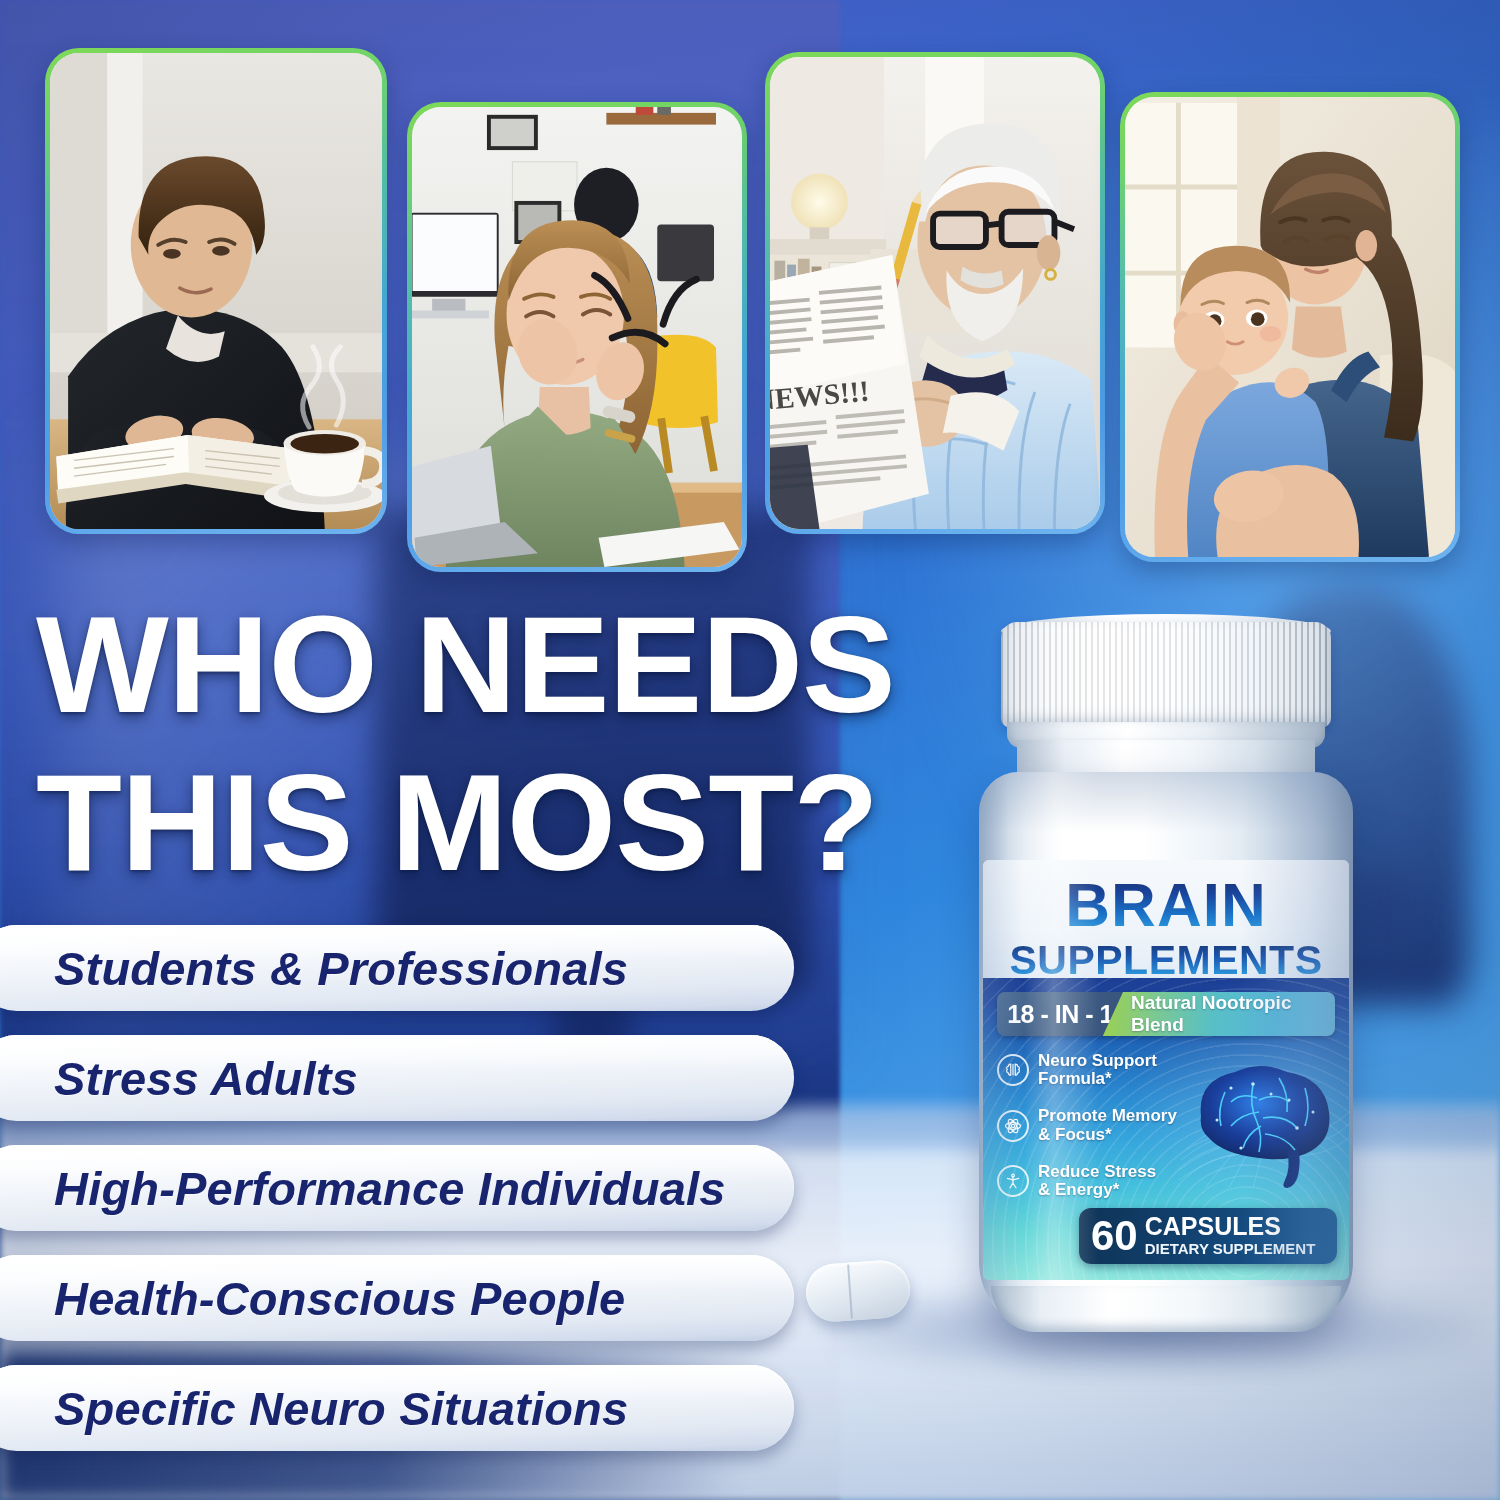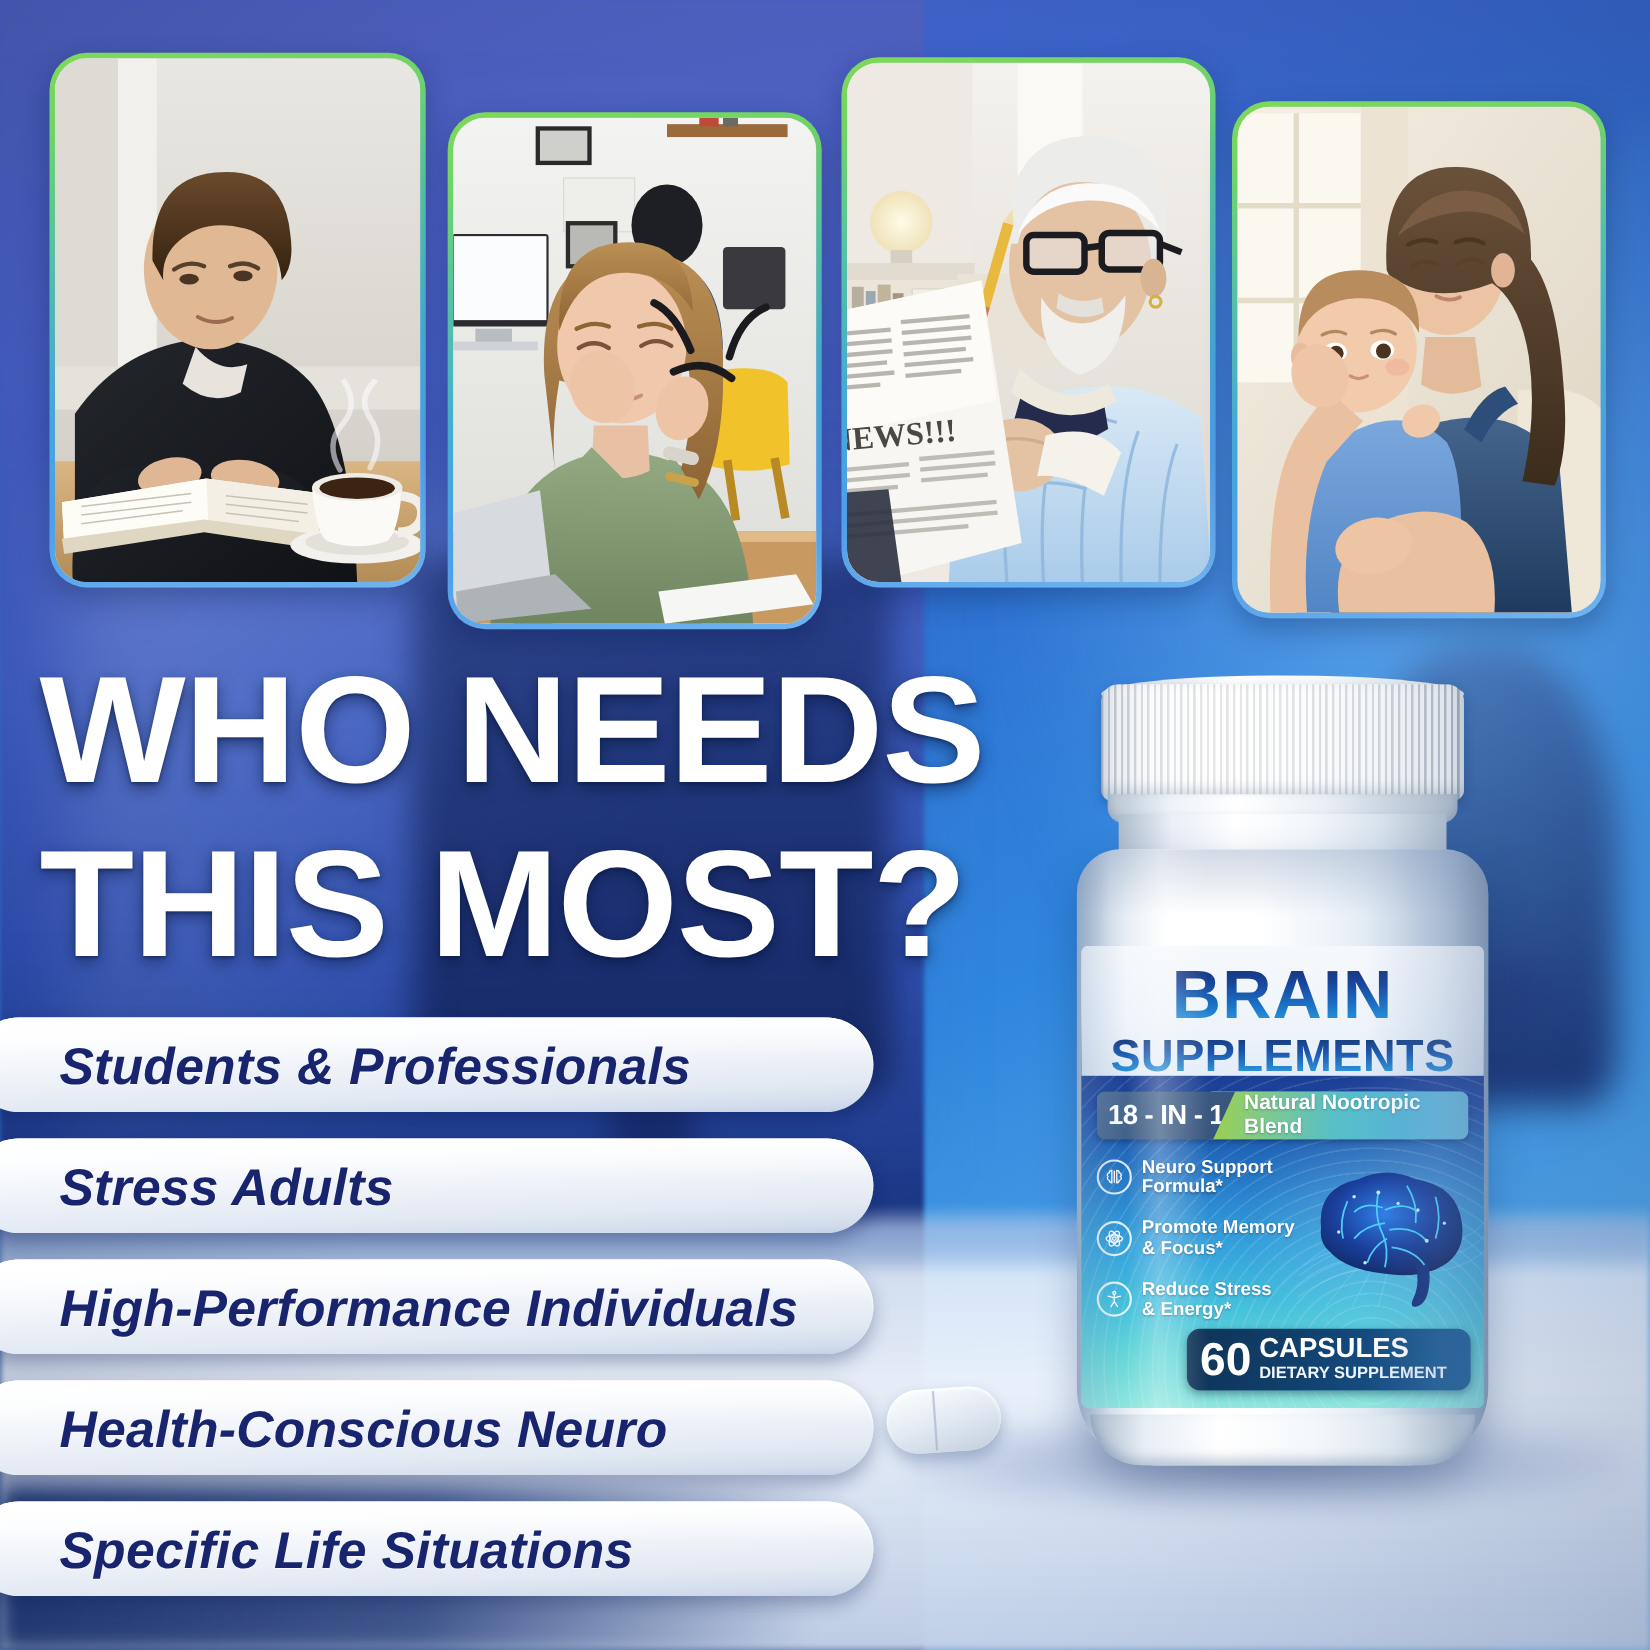--- a/index.html
+++ b/index.html
@@ -729,7 +729,7 @@
     <span class="pill-text">High-Performance Individuals</span>
   </div>
   <div class="pill">
-    <span class="pill-text">Health-Conscious Neuro</span>
+    <span class="pill-text">Health-Conscious People</span>
   </div>
   <div class="pill">
     <span class="pill-text">Specific Life Situations</span>

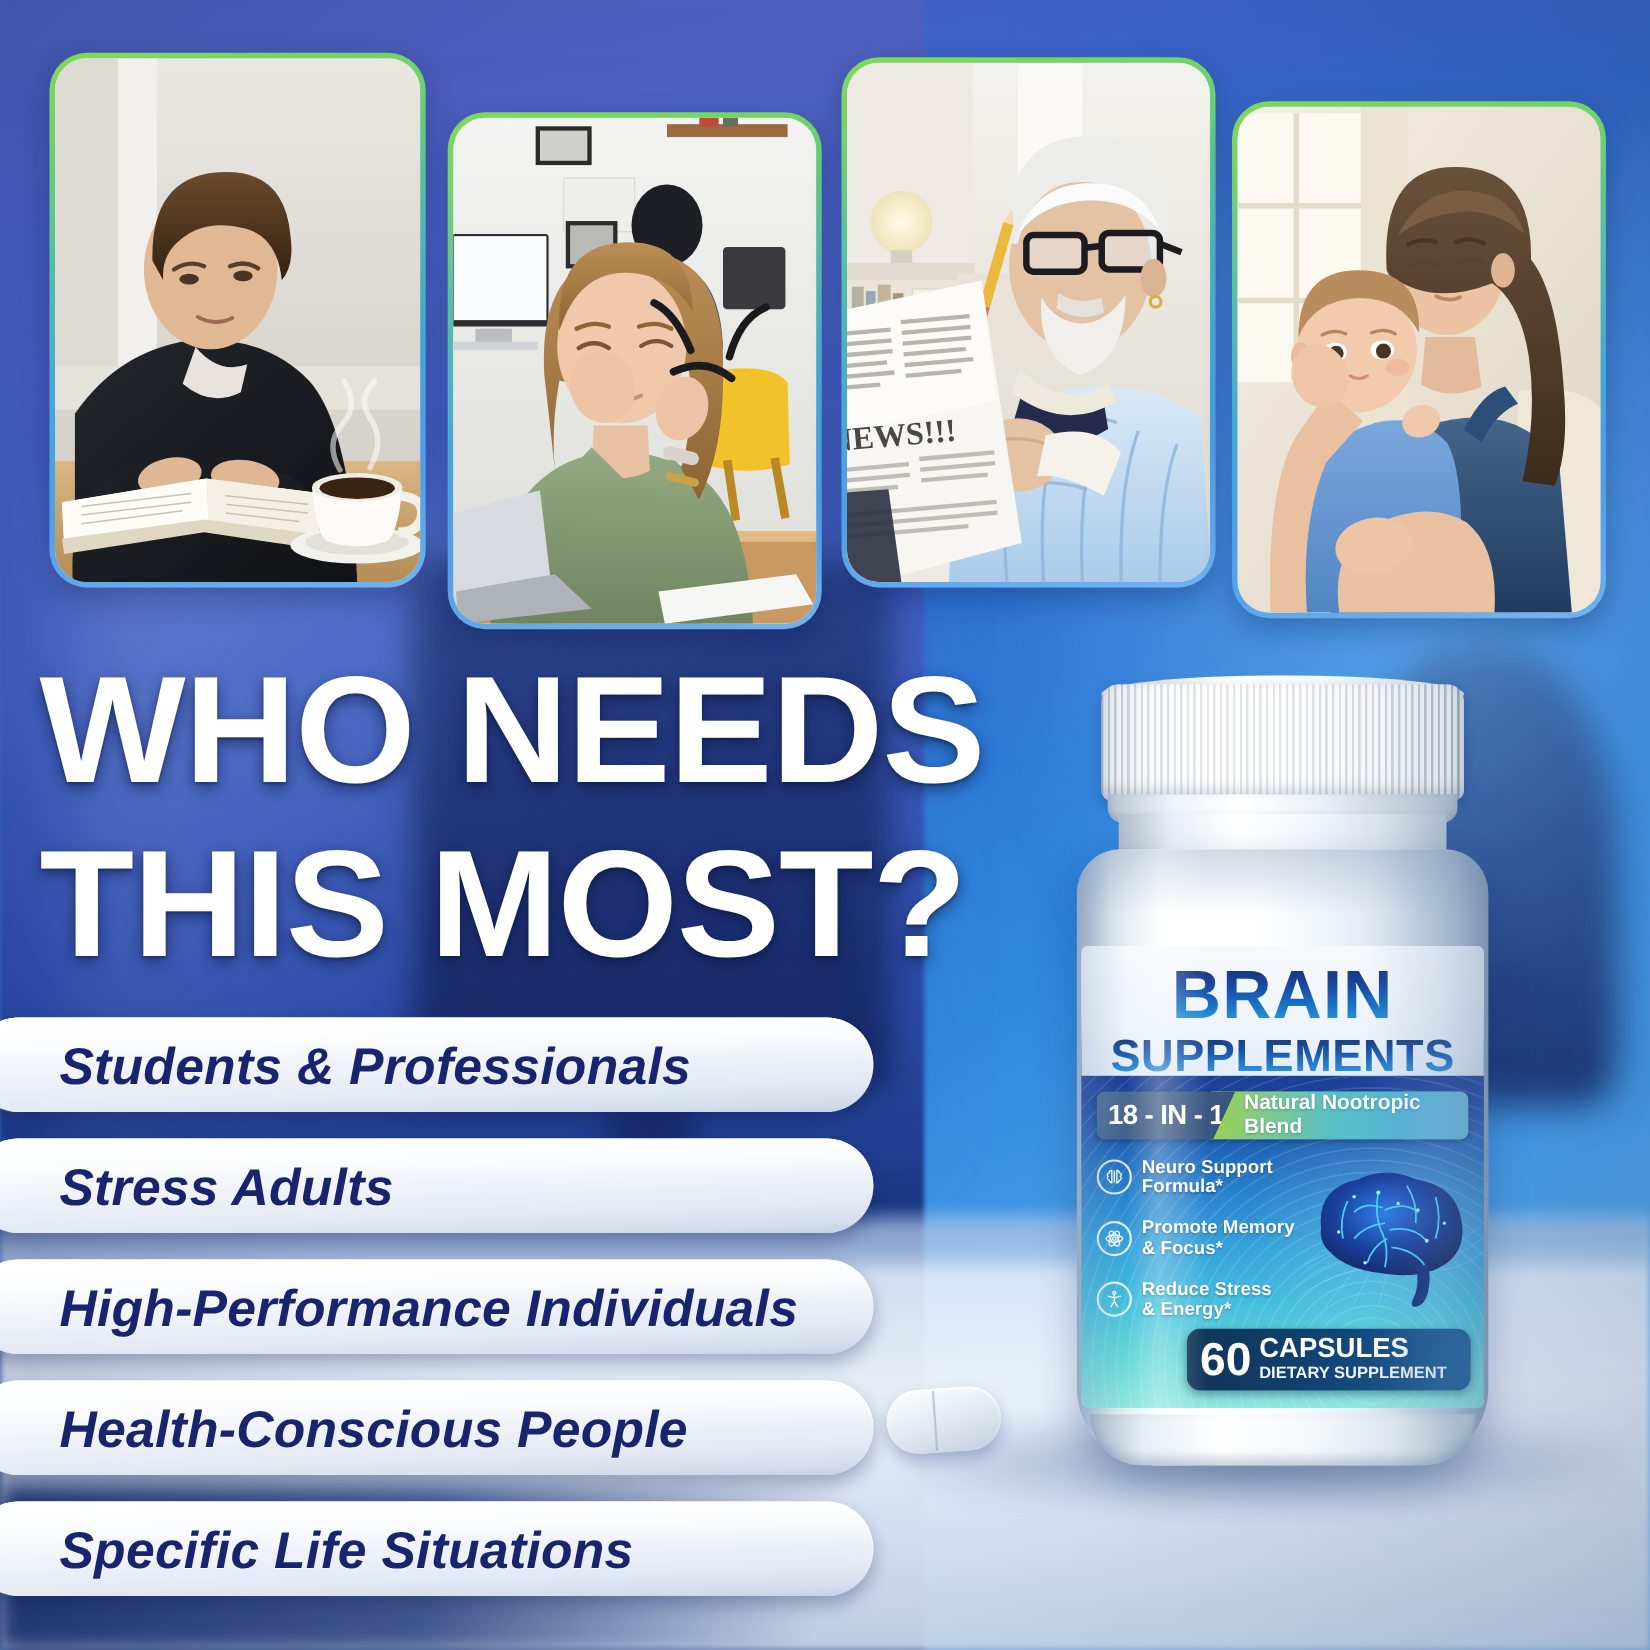--- a/index.html
+++ b/index.html
@@ -732,7 +732,7 @@
     <span class="pill-text">Health-Conscious People</span>
   </div>
   <div class="pill">
-    <span class="pill-text">Specific Life Situations</span>
+    <span class="pill-text">Specific Neuro Situations</span>
   </div>
 </div>
 

